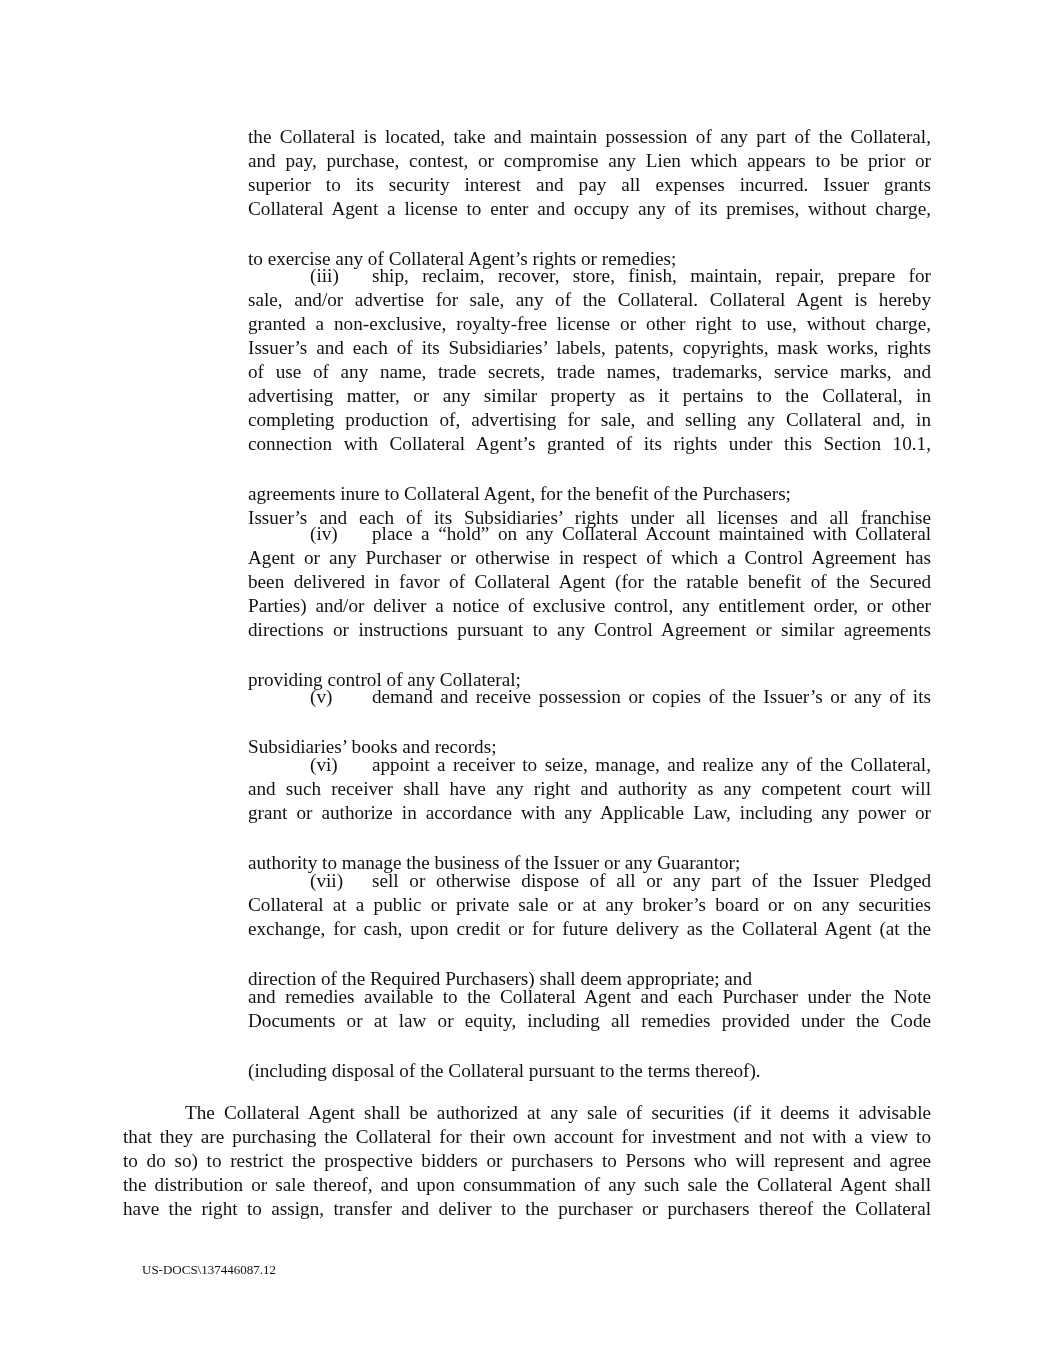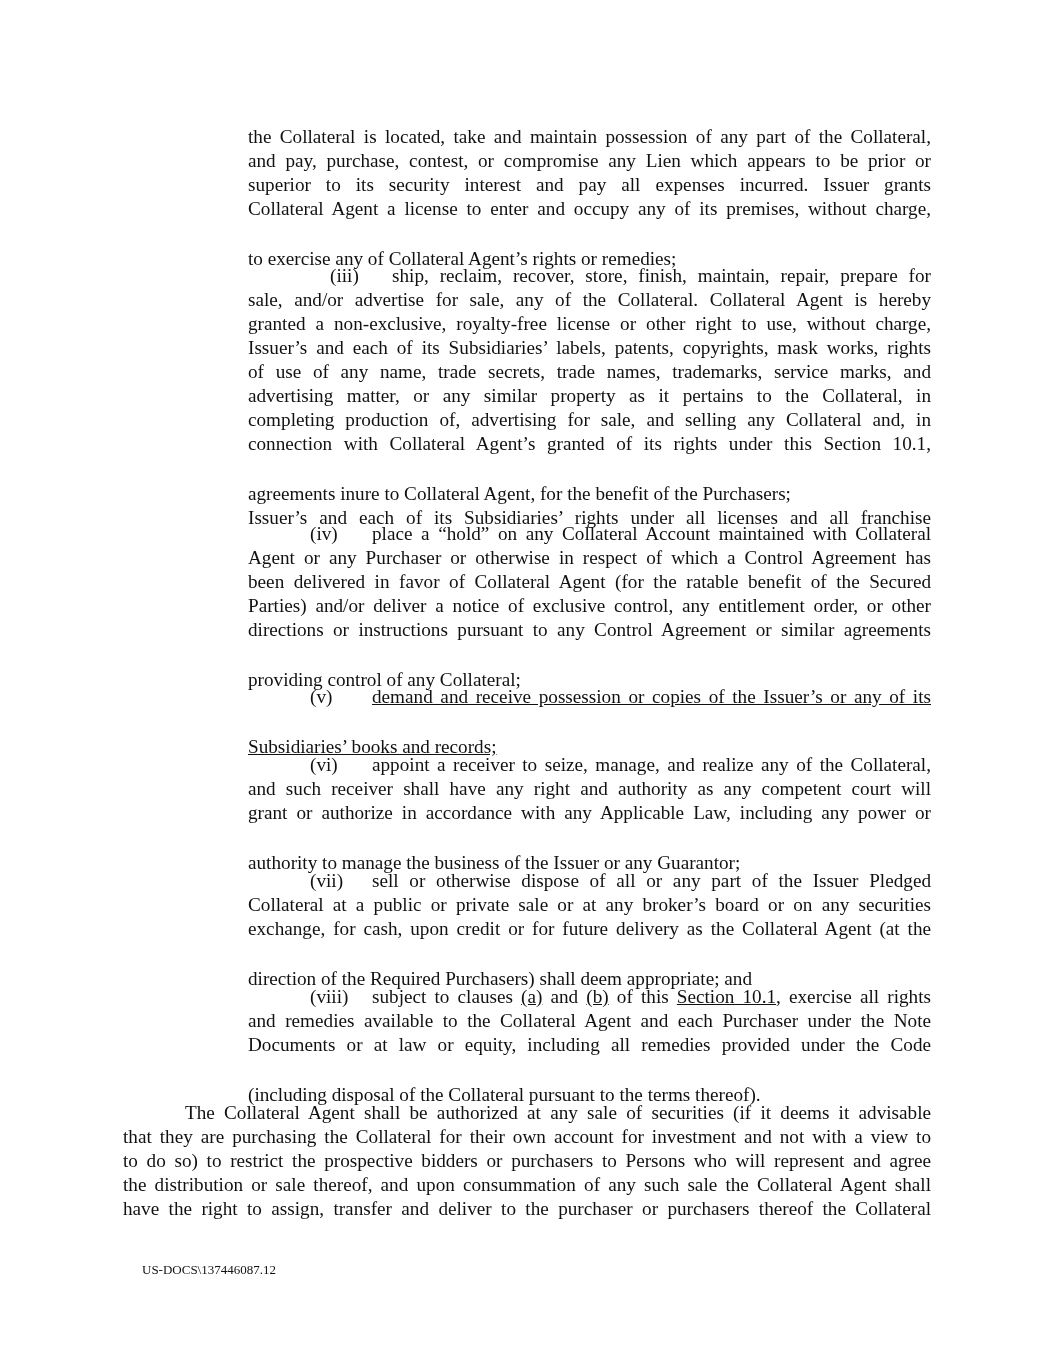--- a/index.html
+++ b/index.html
@@ -31,7 +31,7 @@
 
   <div class="para indented" style="top:264px;">
     <span class="line" style="padding-left:62px;box-sizing:border-box;">
-      <span style="display:inline-block;width:62px;text-align:left;margin-left:20px;">(iii)</span><span>ship, reclaim, recover, store, finish, maintain, repair, prepare for</span>
+      <span style="display:inline-block;width:62px;text-align:left;">(iii)</span><span>ship, reclaim, recover, store, finish, maintain, repair, prepare for</span>
     </span>
     <span class="line">sale, and/or advertise for sale, any of the Collateral. Collateral Agent is hereby</span>
     <span class="line">granted a non-exclusive, royalty-free license or other right to use, without charge,</span>

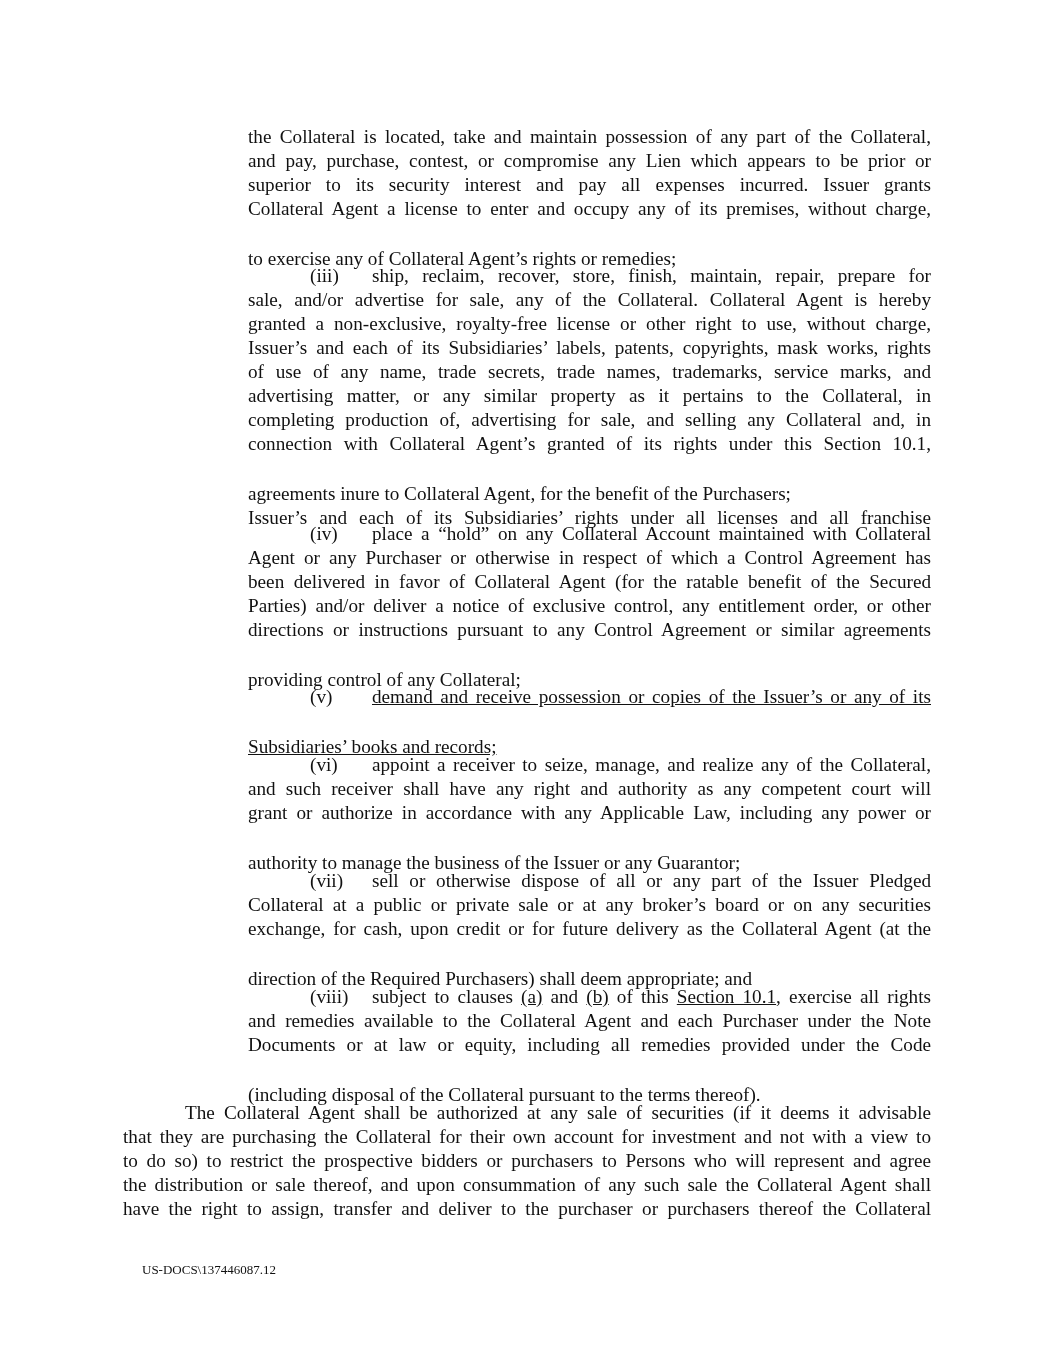--- a/index.html
+++ b/index.html
@@ -55,7 +55,7 @@
     <span class="line last">providing control of any Collateral;</span>
   </div>
 
-  <div class="para indented" style="top:685px;text-decoration:underline;">
+  <div class="para indented" style="top:685px;">
     <span class="line" style="padding-left:62px;box-sizing:border-box;">
       <span style="display:inline-block;width:62px;text-align:left;">(v)</span><span>demand and receive possession or copies of the Issuer’s or any of its</span>
     </span>

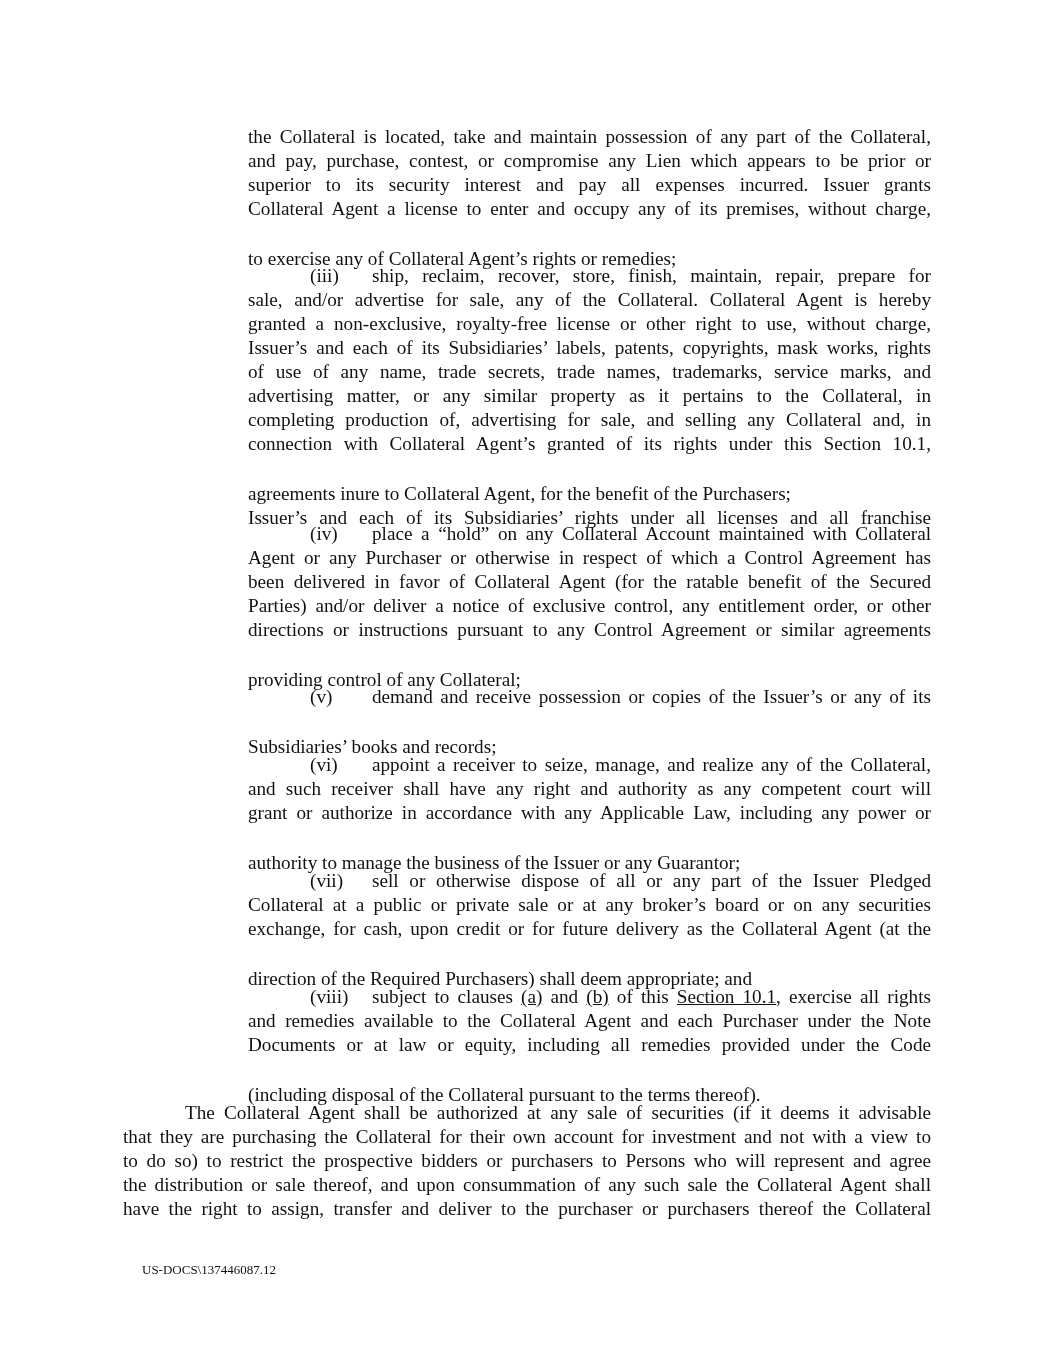--- a/index.html
+++ b/index.html
@@ -81,9 +81,6 @@
   </div>
 
   <div class="para indented" style="top:985px;">
-    <span class="line" style="padding-left:62px;box-sizing:border-box;">
-      <span style="display:inline-block;width:62px;text-align:left;">(viii)</span><span>subject to clauses </span><span class="u">(a)</span><span> and </span><span class="u">(b)</span><span> of this </span><span class="u">Section 10.1</span><span>, exercise all rights</span>
-    </span>
     <span class="line">and remedies available to the Collateral Agent and each Purchaser under the Note</span>
     <span class="line">Documents or at law or equity, including all remedies provided under the Code</span>
     <span class="line last">(including disposal of the Collateral pursuant to the terms thereof).</span>

